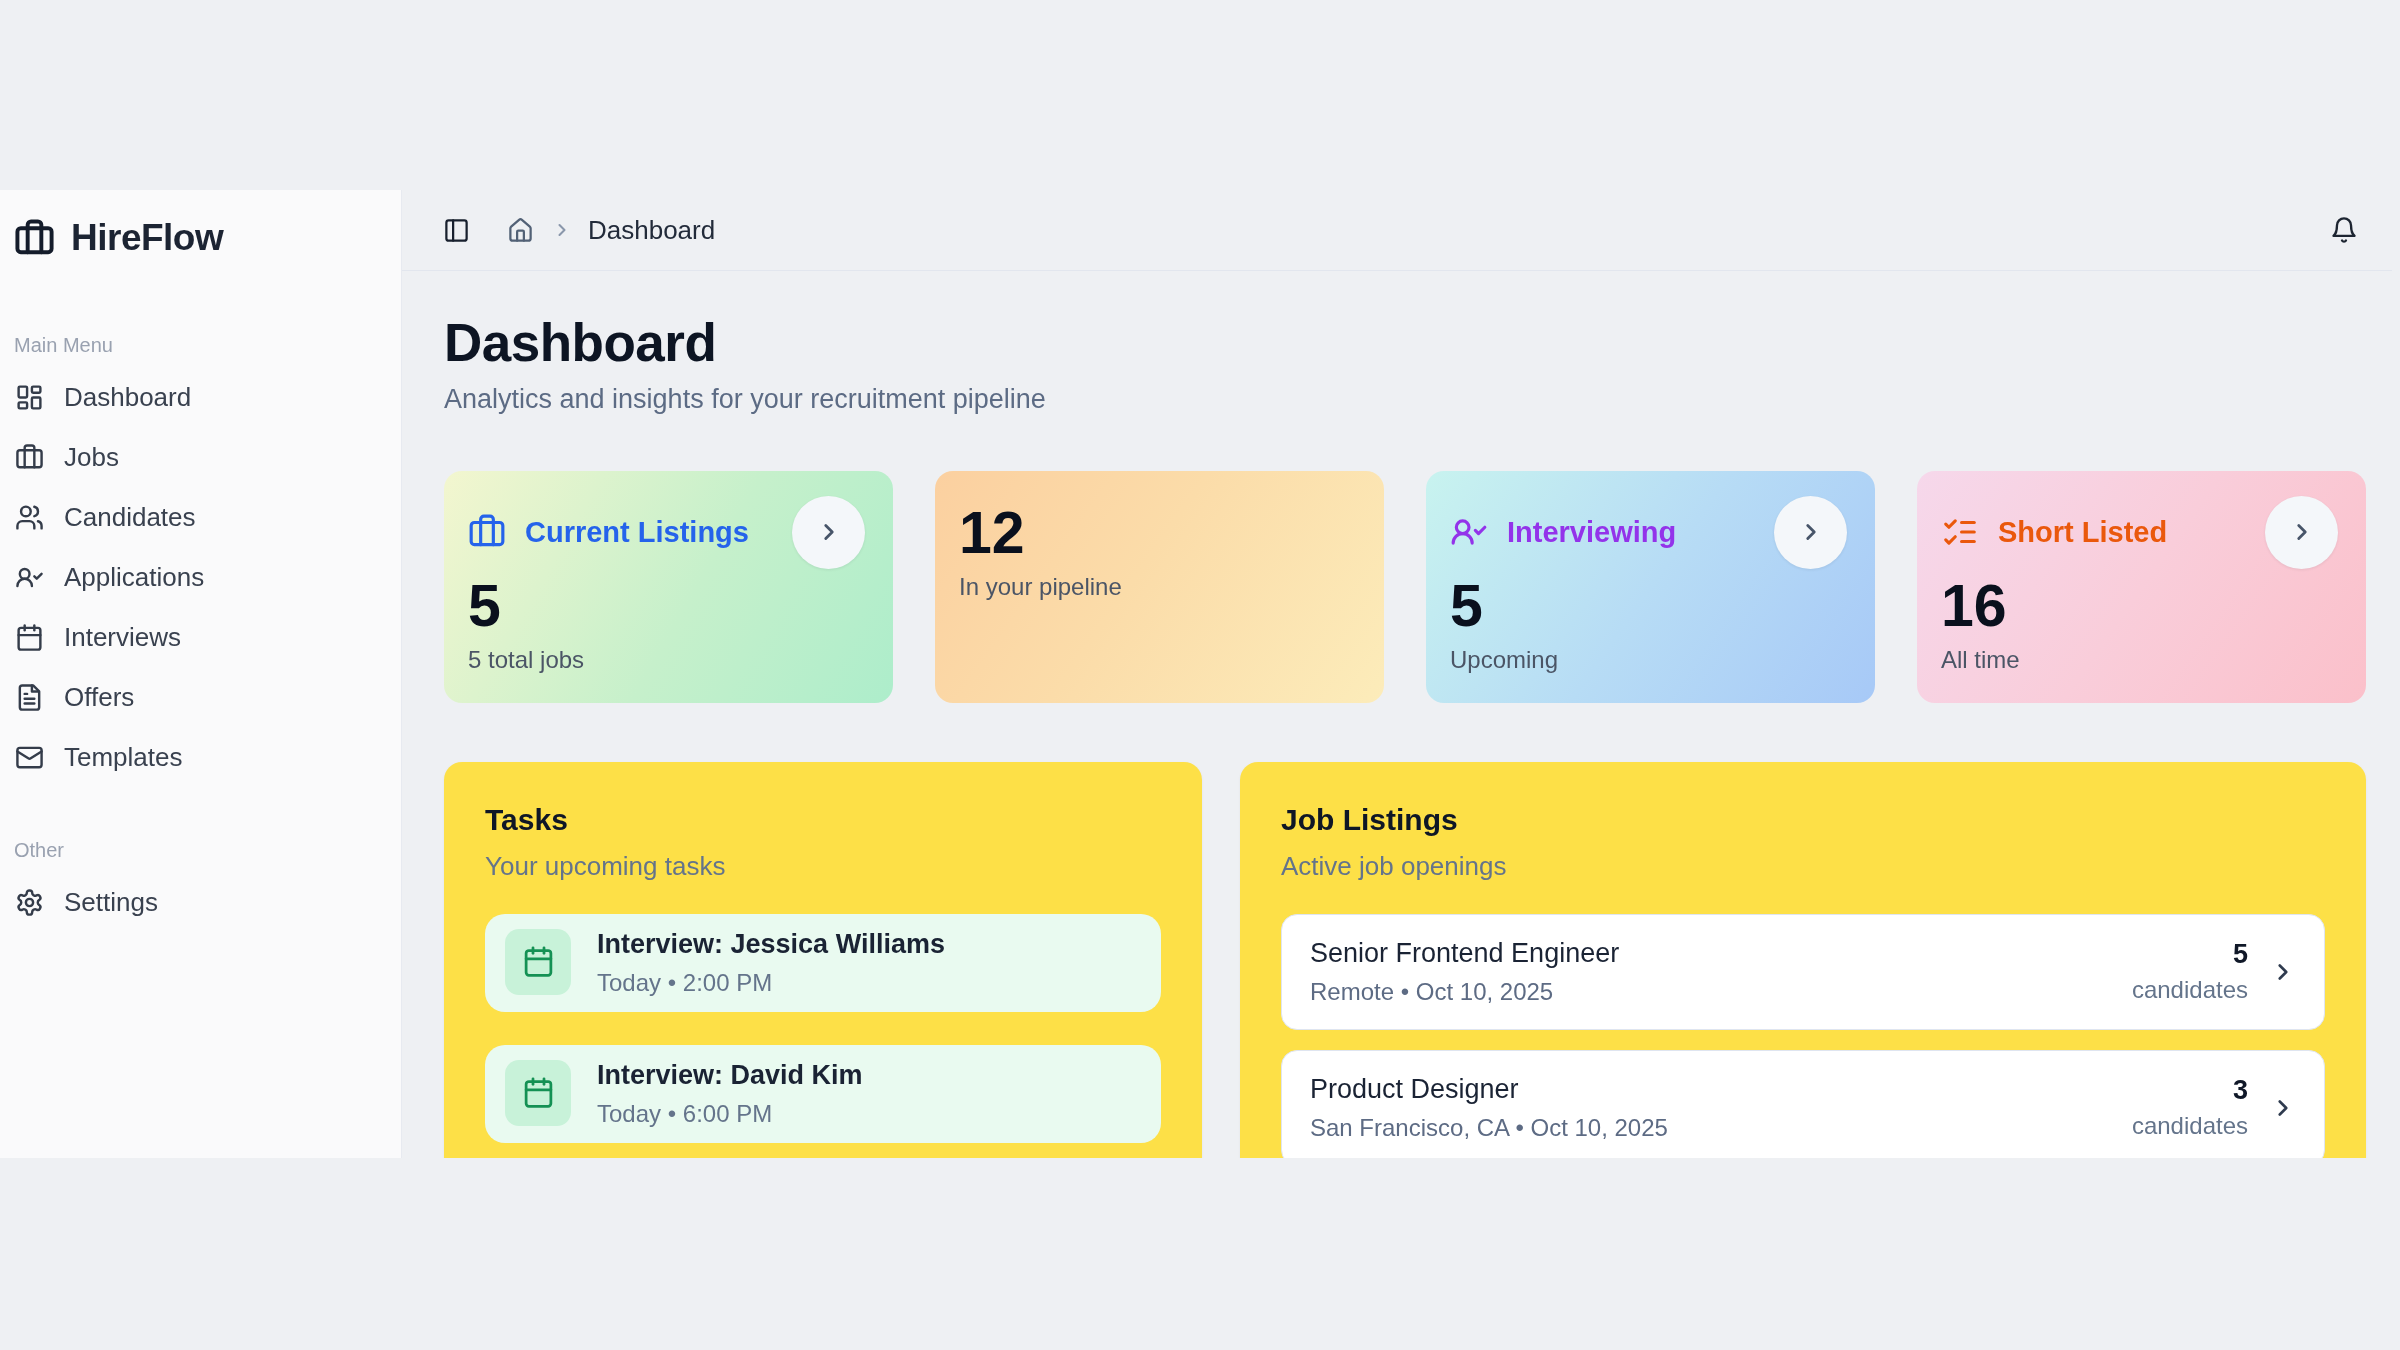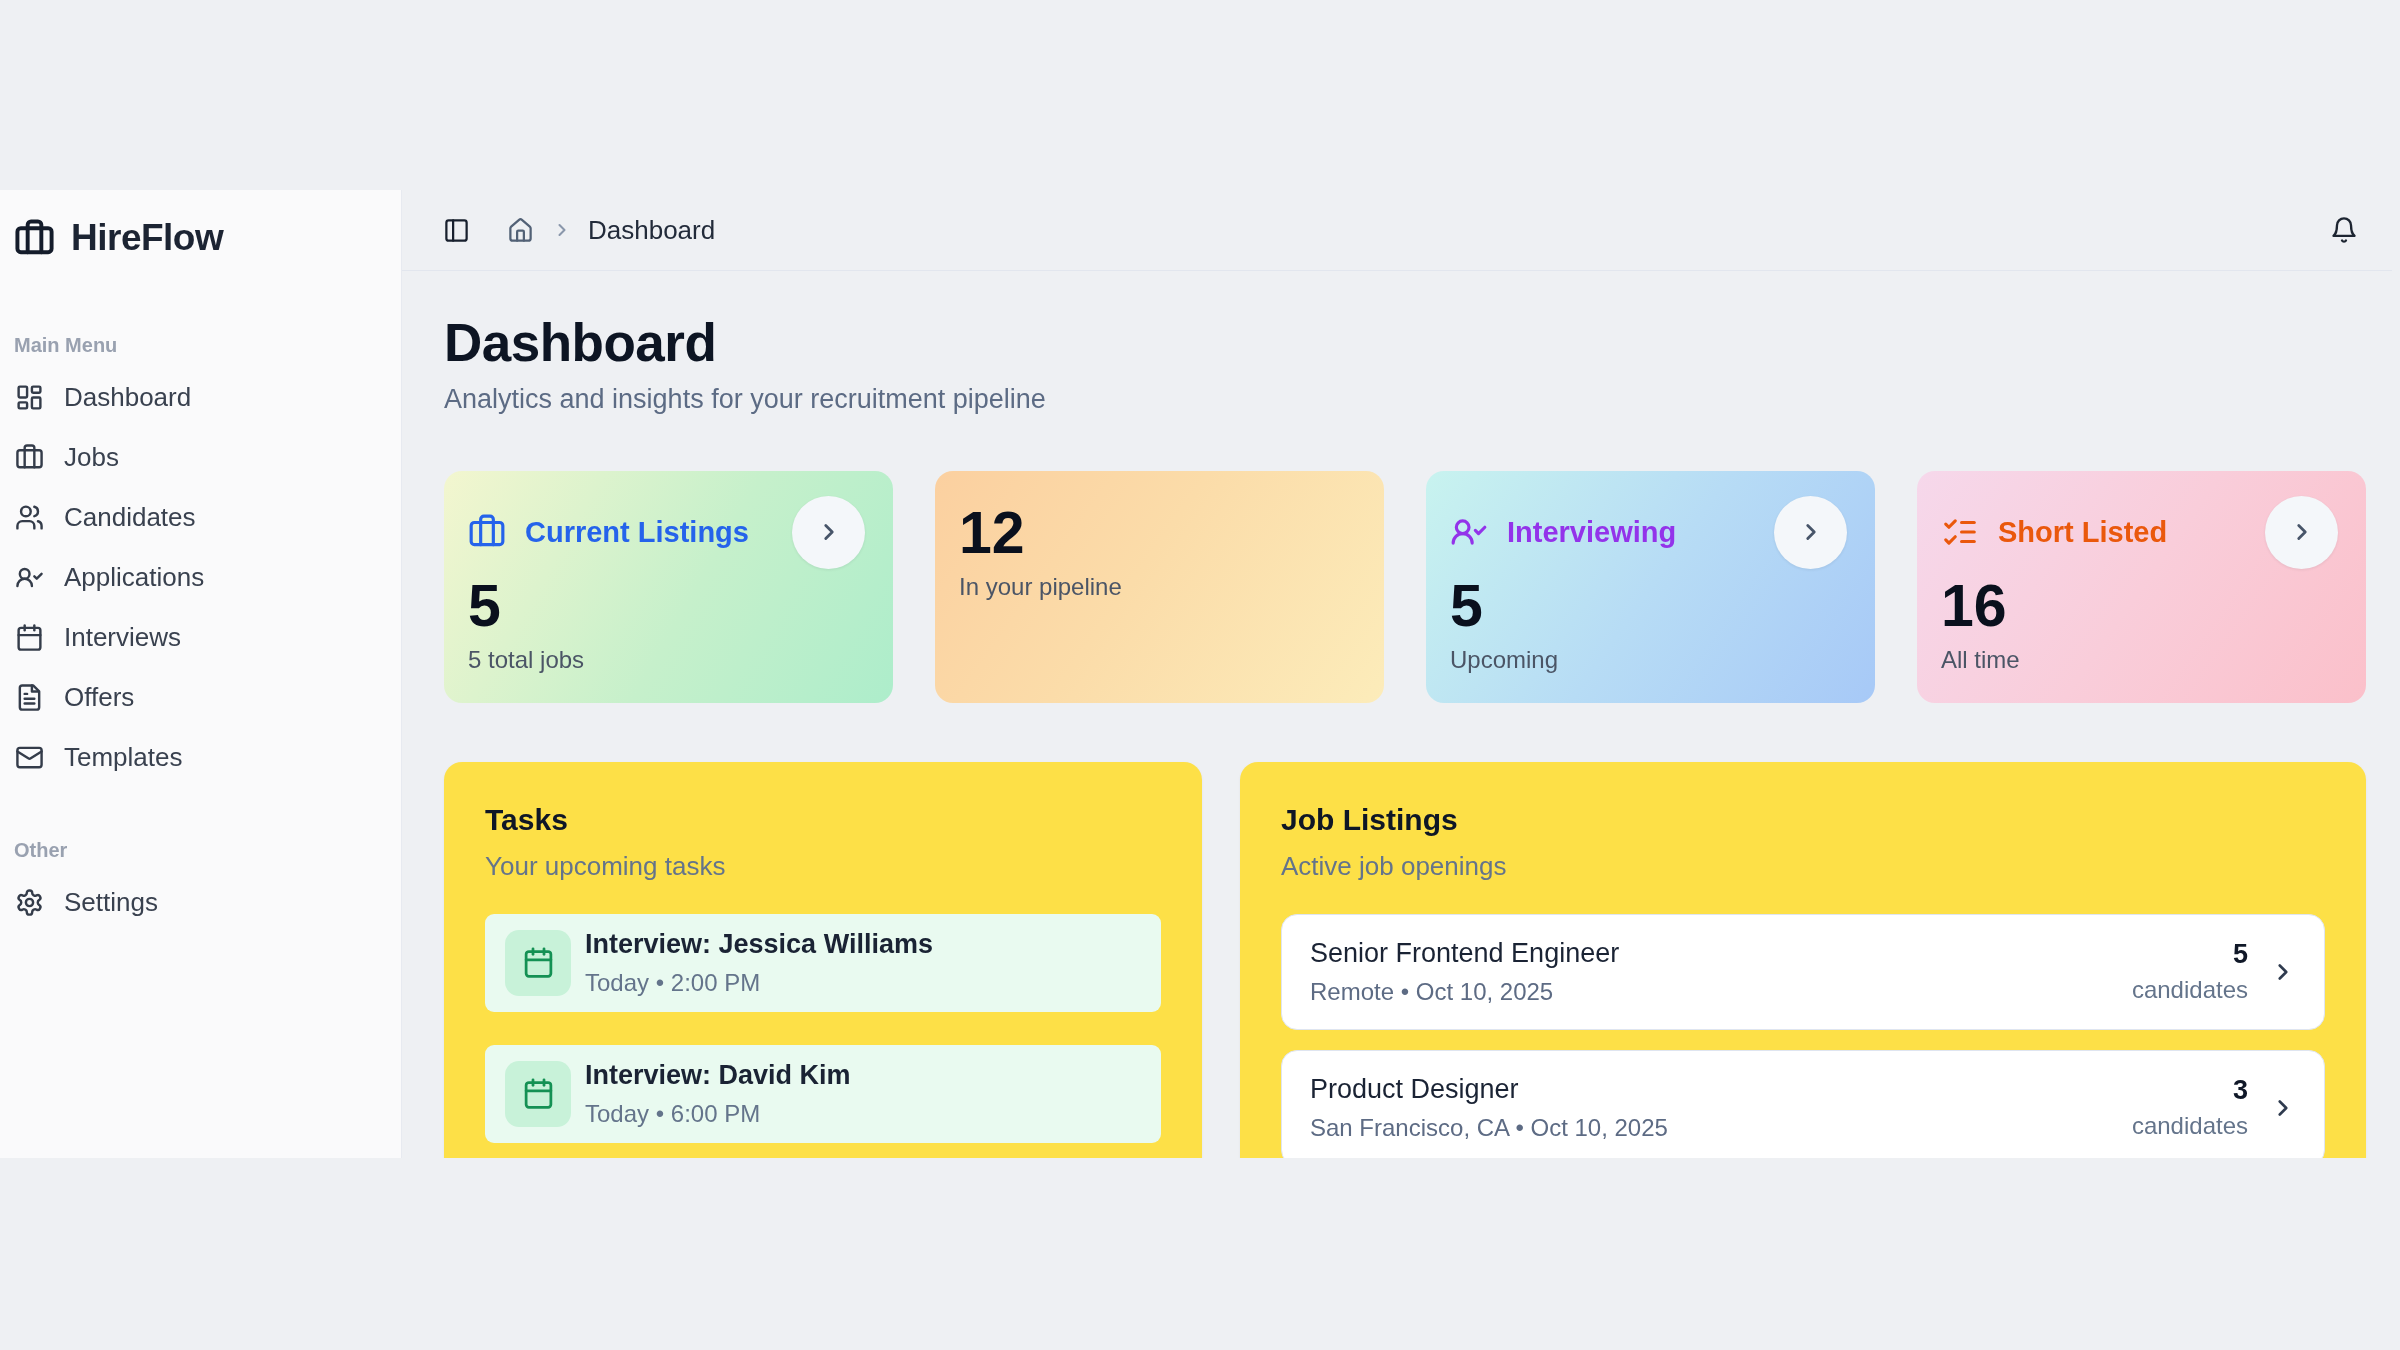--- a/index.html
+++ b/index.html
@@ -25,7 +25,7 @@
   .logo-row { display:flex; align-items:center; gap:16px; padding-left:2px; height:52px; }
   .logo-row svg { width:41px; height:41px; color:#141c2b; }
   .logo-text { font-size:37px; font-weight:700; color:#1c2433; letter-spacing:-0.5px; }
-  .menu-label { margin:70px 0 10px 2px; font-size:20px; font-weight:700; color:#99a1b0; }
+  .menu-label { margin:70px 0 10px 2px; font-size:20px; font-weight:400; color:#99a1b0; }
   .menu-label.second { margin-top:52px; }
   .nav-item {
     display:flex; align-items:center; gap:20px; height:60px; padding-left:3px;

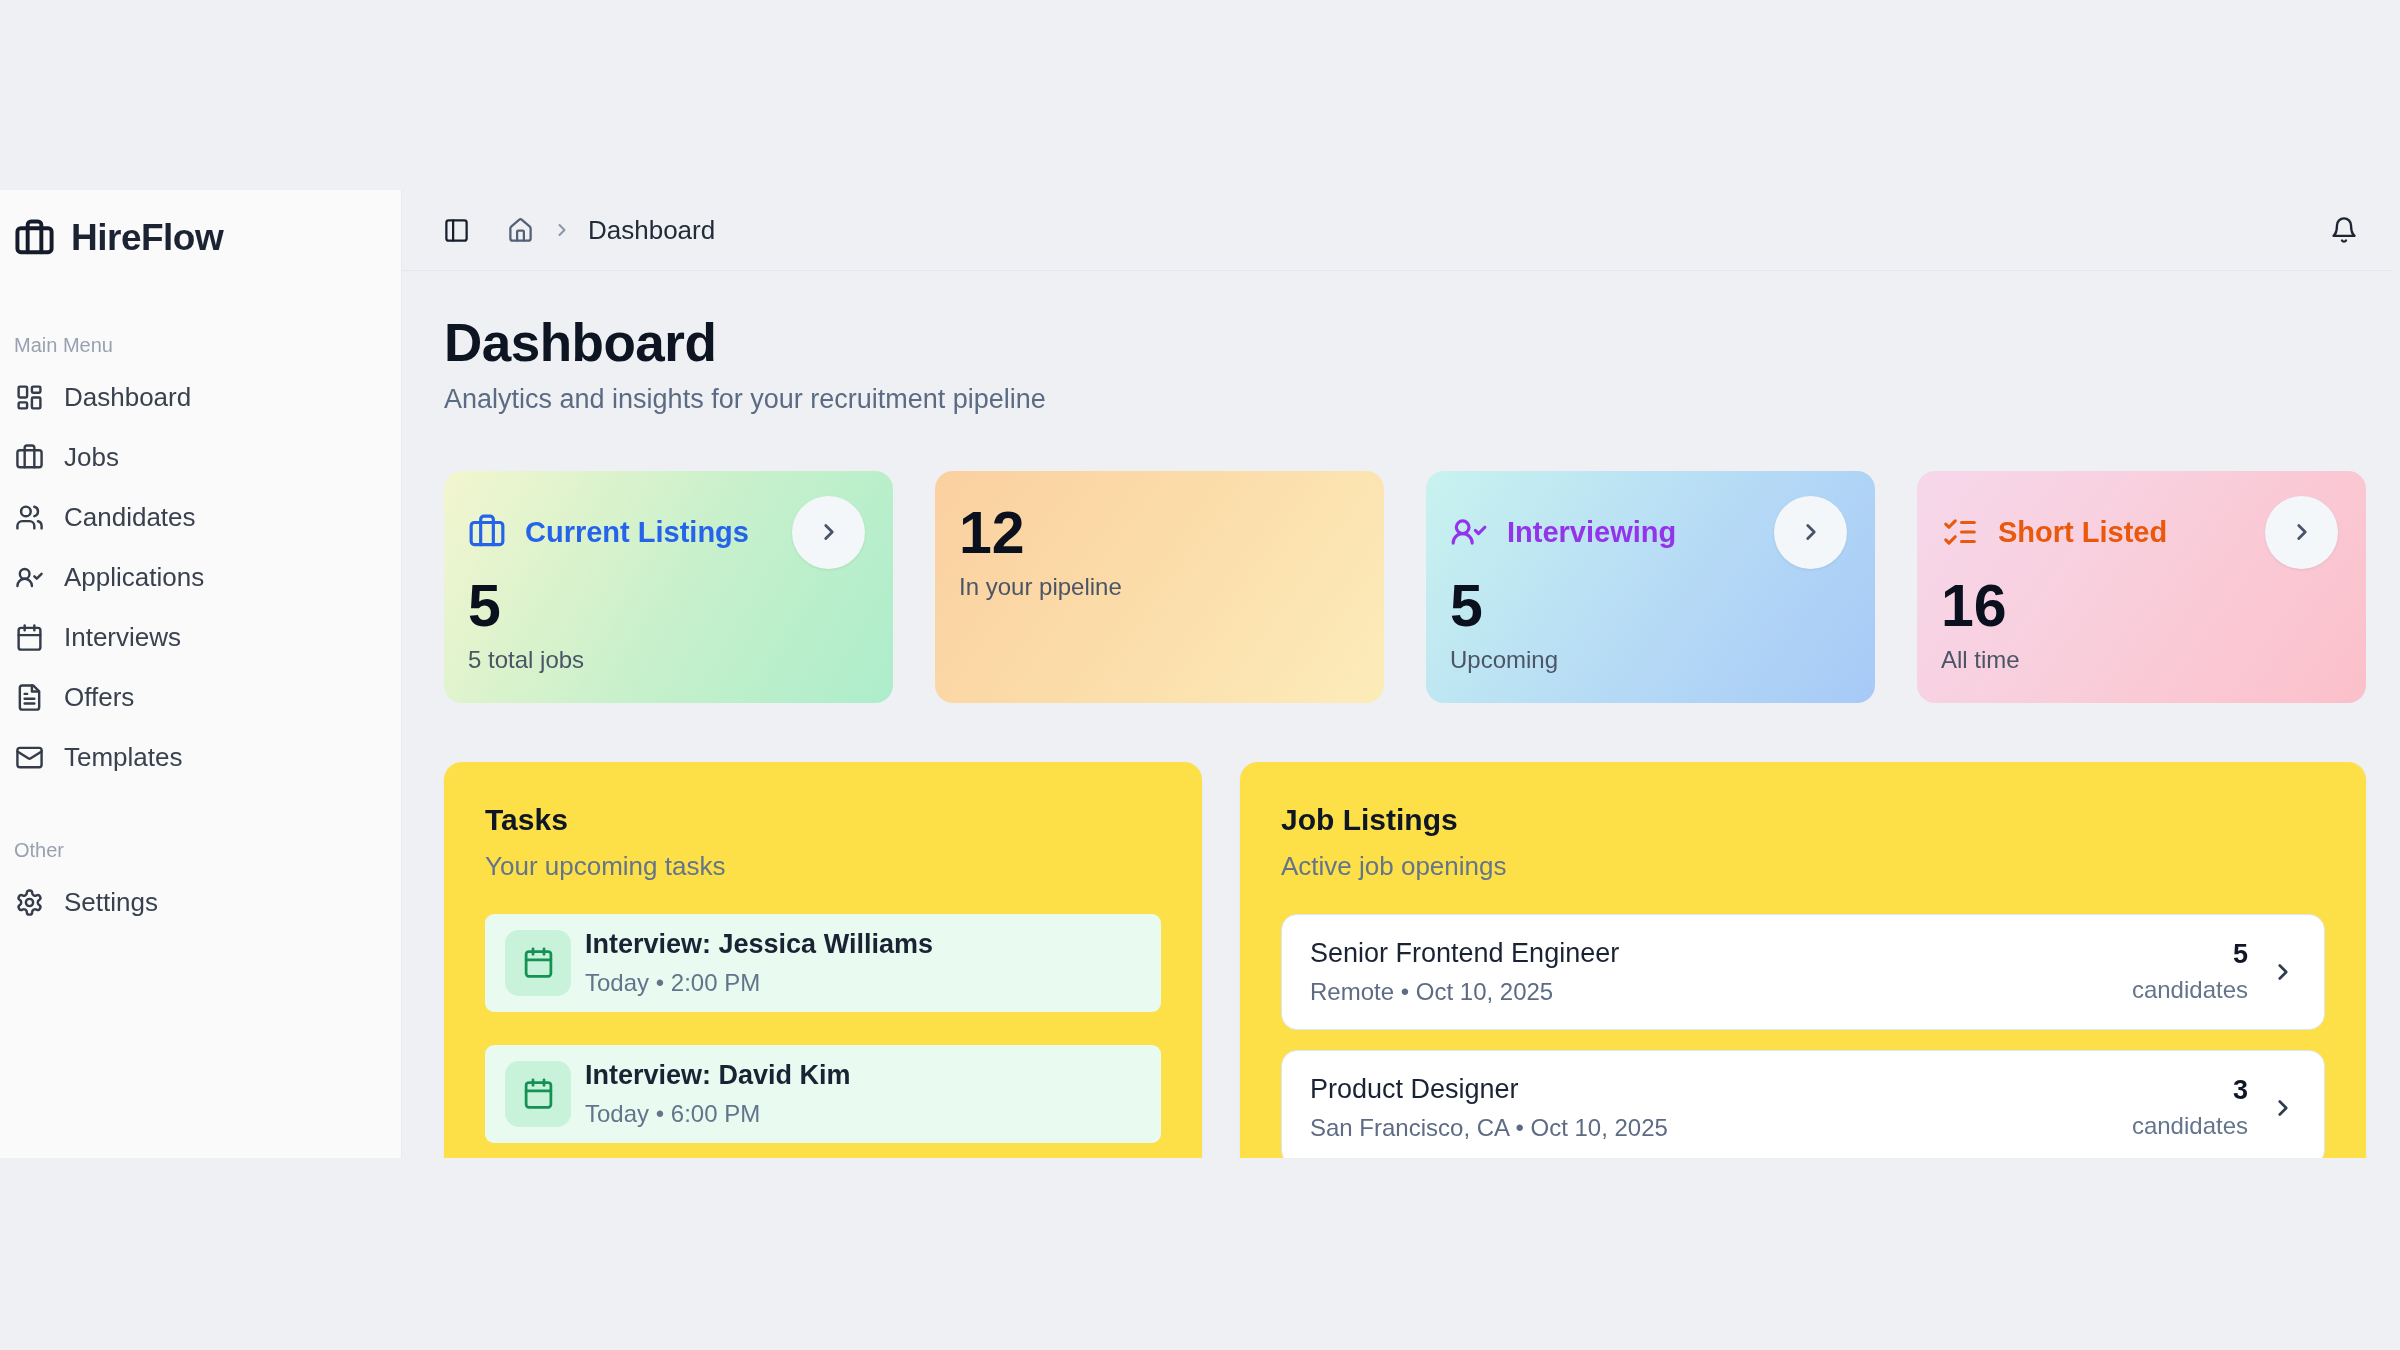--- a/index.html
+++ b/index.html
@@ -82,8 +82,8 @@
 
   .task-list { margin-top:32px; display:flex; flex-direction:column; gap:33px; }
   .task-item {
-    background:#e9faf0; border-radius:9px; padding:15px 20px;
-    display:flex; align-items:center; gap:14px; cursor:pointer;
+    background:#e9faf0; border-radius:20px; padding:15px 20px;
+    display:flex; align-items:flex-start; gap:26px; cursor:pointer;
   }
   .task-icon-box {
     width:66px; height:66px; border-radius:14px; background:#c8f2d9; flex:none;

